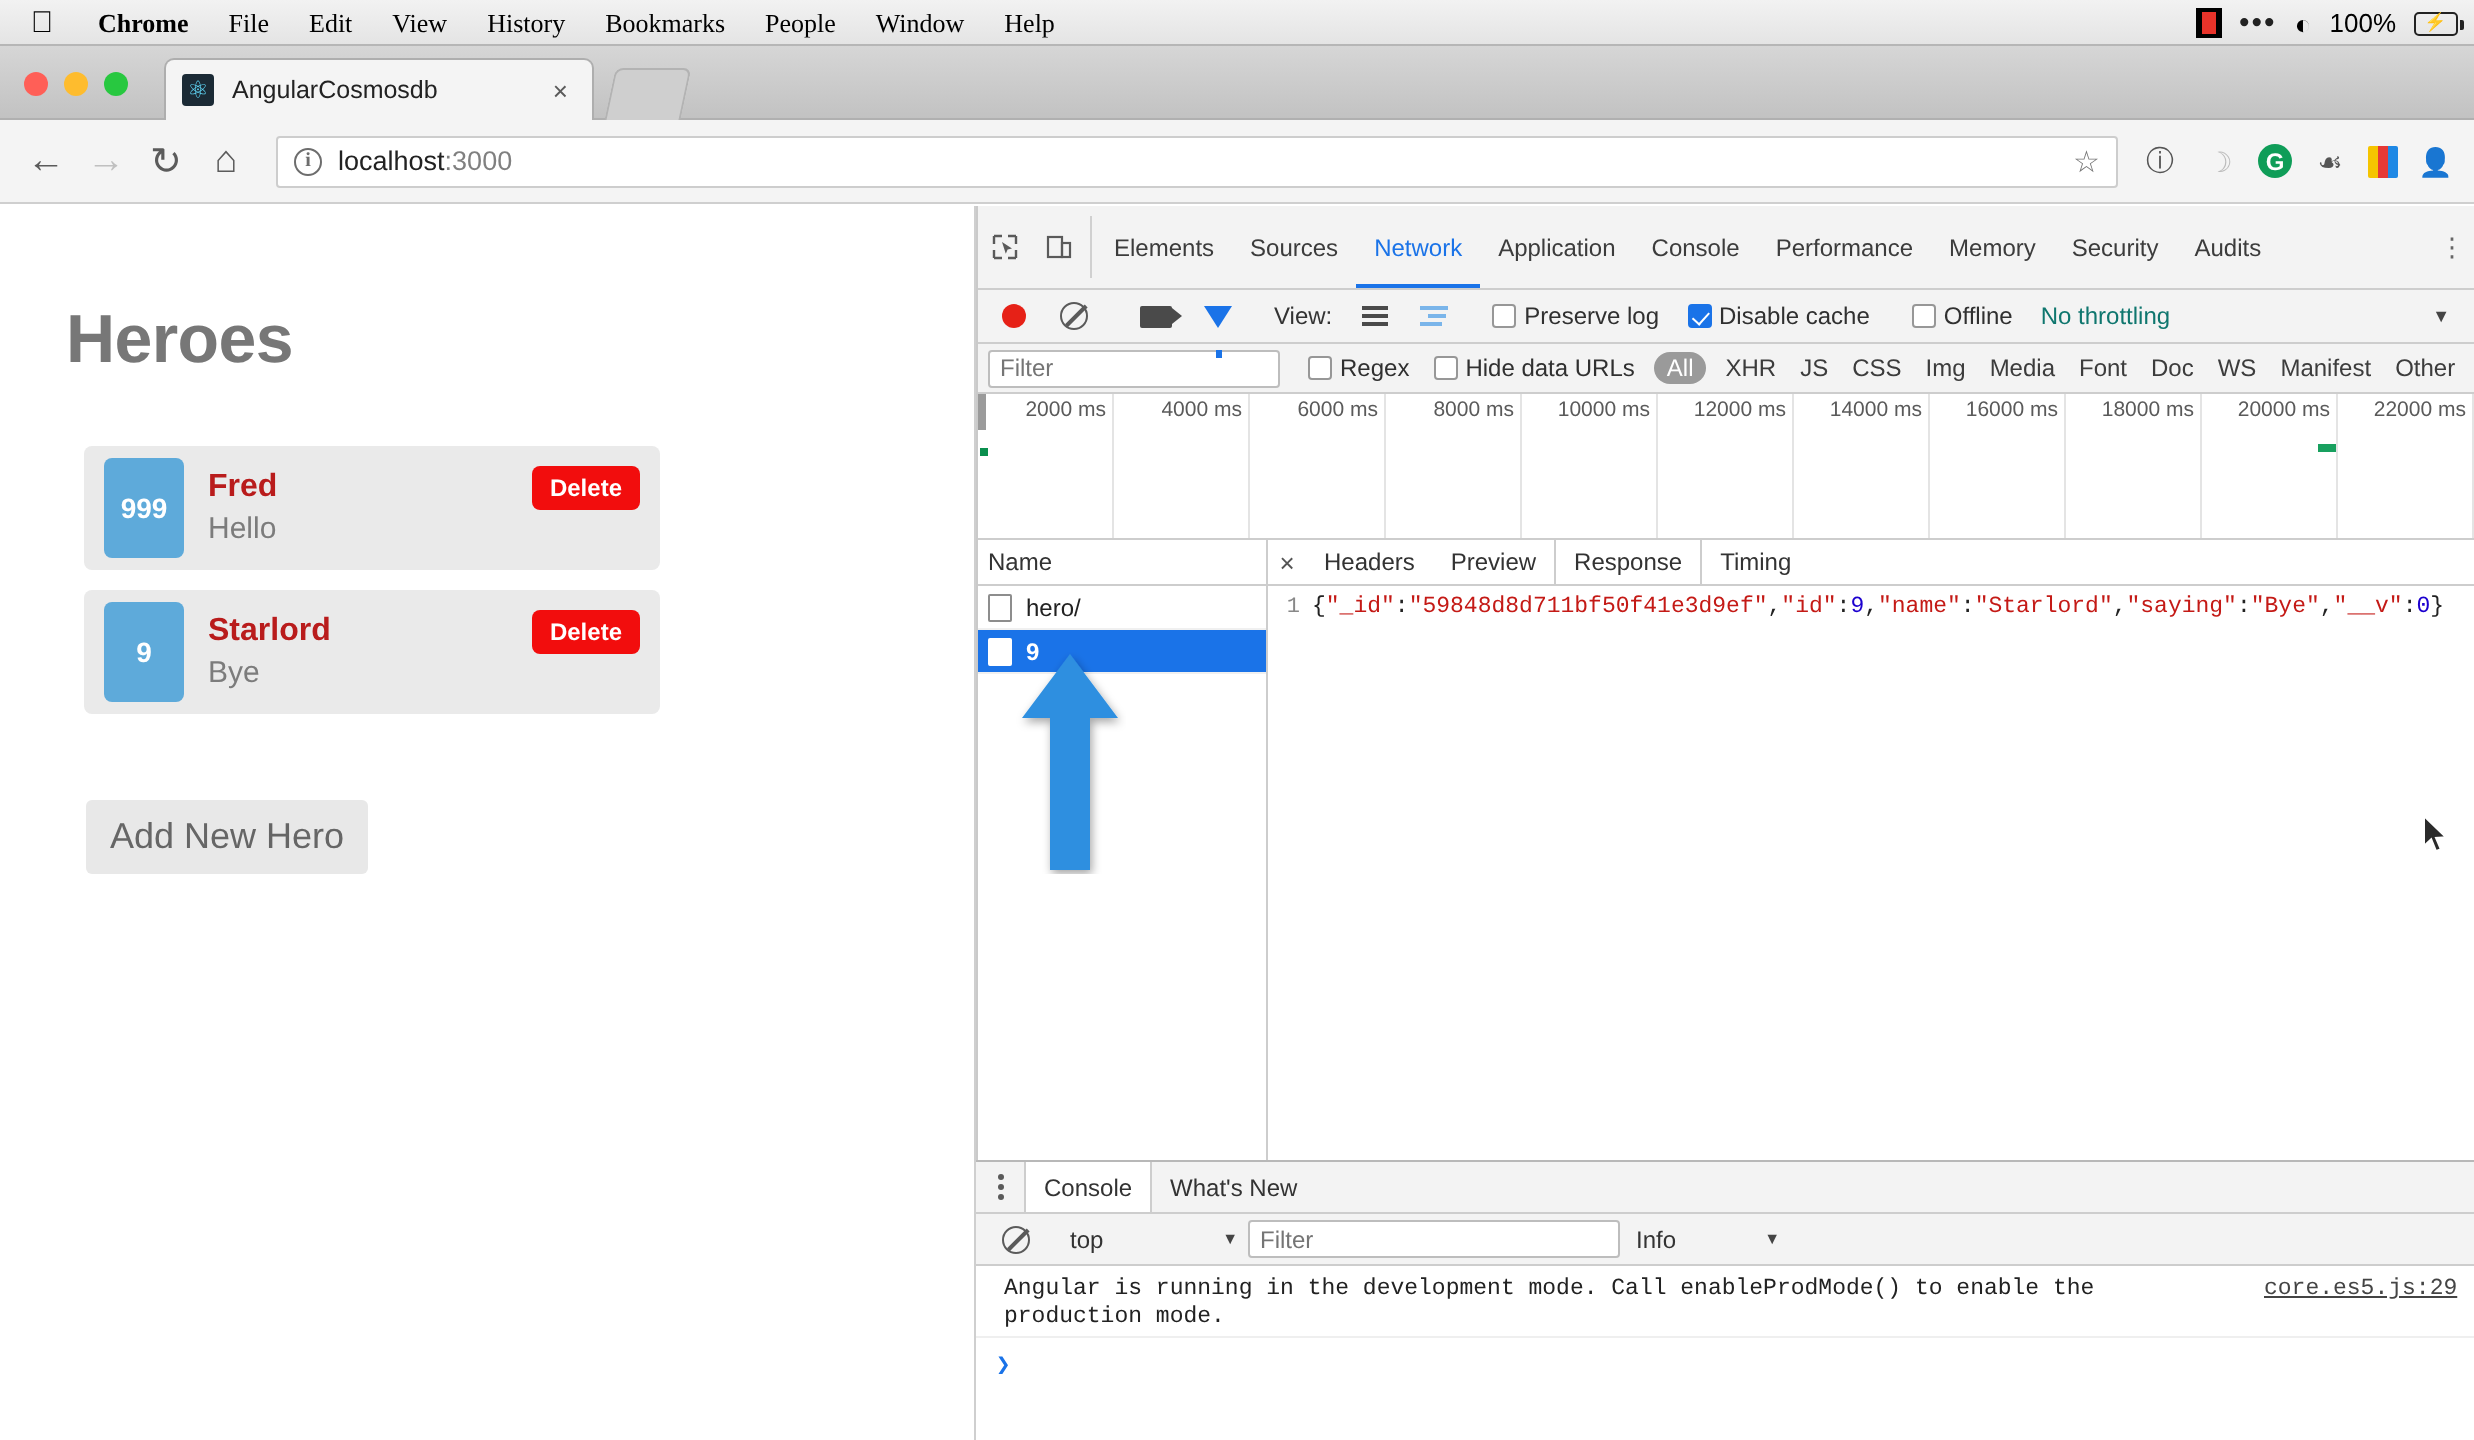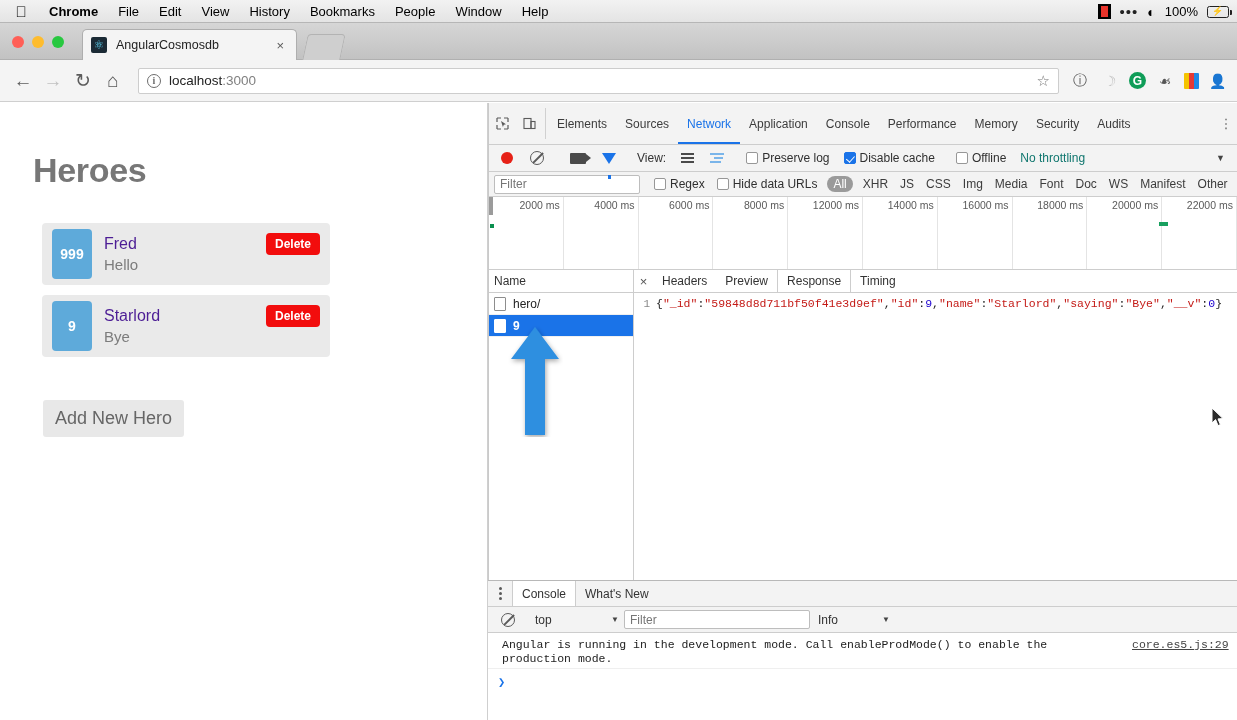--- a/index.html
+++ b/index.html
@@ -24,7 +24,7 @@
     display: flex; align-items: center; justify-content: center;
     font-size: 15px; line-height: 1;
   }
-  .macbar .mitem { padding: 0 10px; line-height: 23px; white-space: nowrap; }
+  .macbar .mitem { padding: 0 10px; line-height: 23px; white-space: nowrap; font-family: Liberation Serif, serif; }
   .macbar .mitem.bold { font-weight: bold; }
   .macbar .right { position: absolute; right: 0; top: 0; height: 23px;
     display: flex; align-items: center; padding-right: 8px; gap: 9px; }

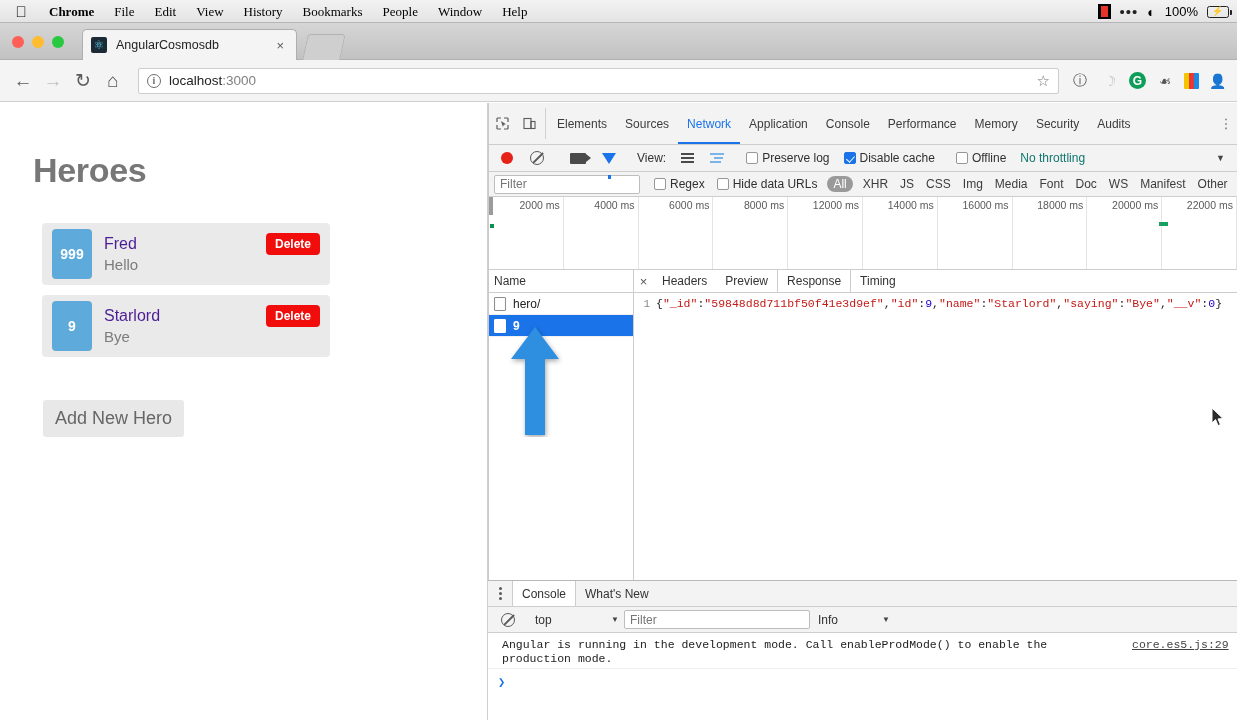--- a/index.html
+++ b/index.html
@@ -488,6 +488,9 @@
                 <span>8000 ms</span>
               </div>
             <div class="ov-cell">
+                <span>10000 ms</span>
+              </div>
+            <div class="ov-cell">
                 <span>12000 ms</span>
               </div>
             <div class="ov-cell">

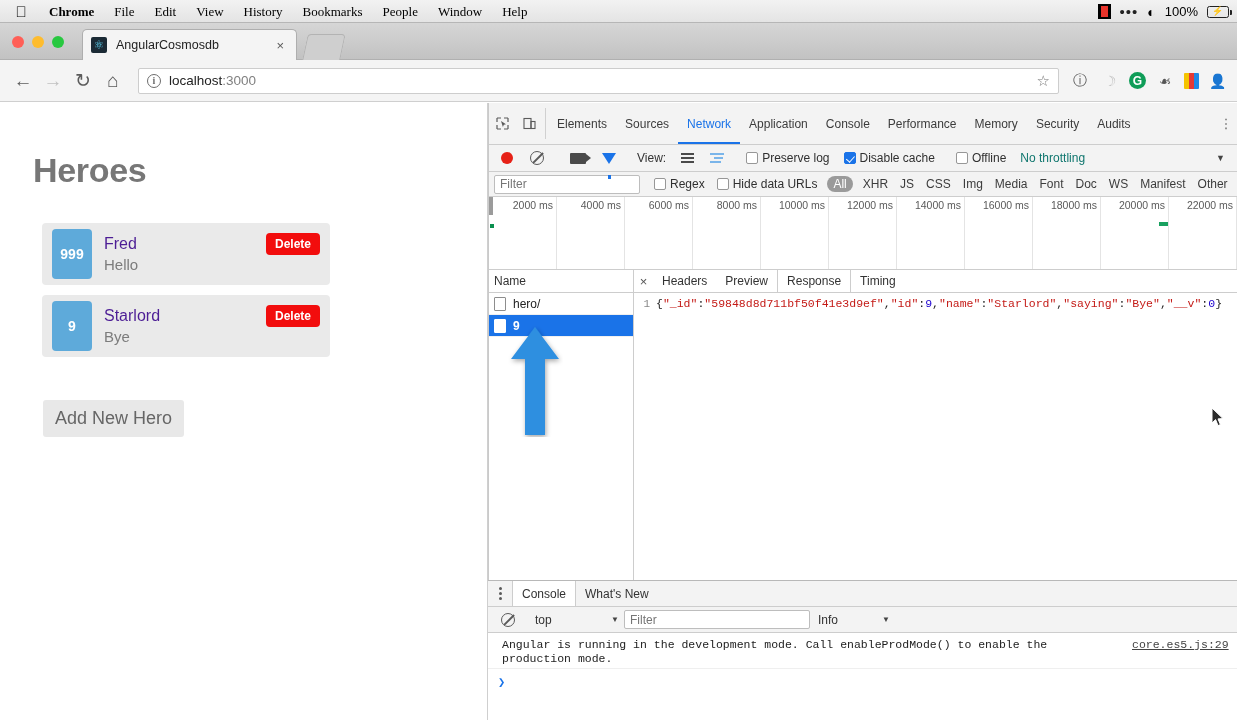--- a/index.html
+++ b/index.html
@@ -121,7 +121,7 @@
     font-size: 14px; font-weight: bold; flex: none;
   }
   .hero-text { display: flex; flex-direction: column; justify-content: center; gap: 2px; }
-  .hero-name { font-size: 16px; font-weight: normal; color: #4c1d95; line-height: 1.15; }
+  .hero-name { font-size: 16px; font-weight: bold; color: #b91c1c; line-height: 1.15; }
   .hero-saying { font-size: 15px; color: #7c7c7c; line-height: 1.15; }
   .del-btn {
     position: absolute; right: 10px; top: 10px; background: #f20d0d; color: #fff;

